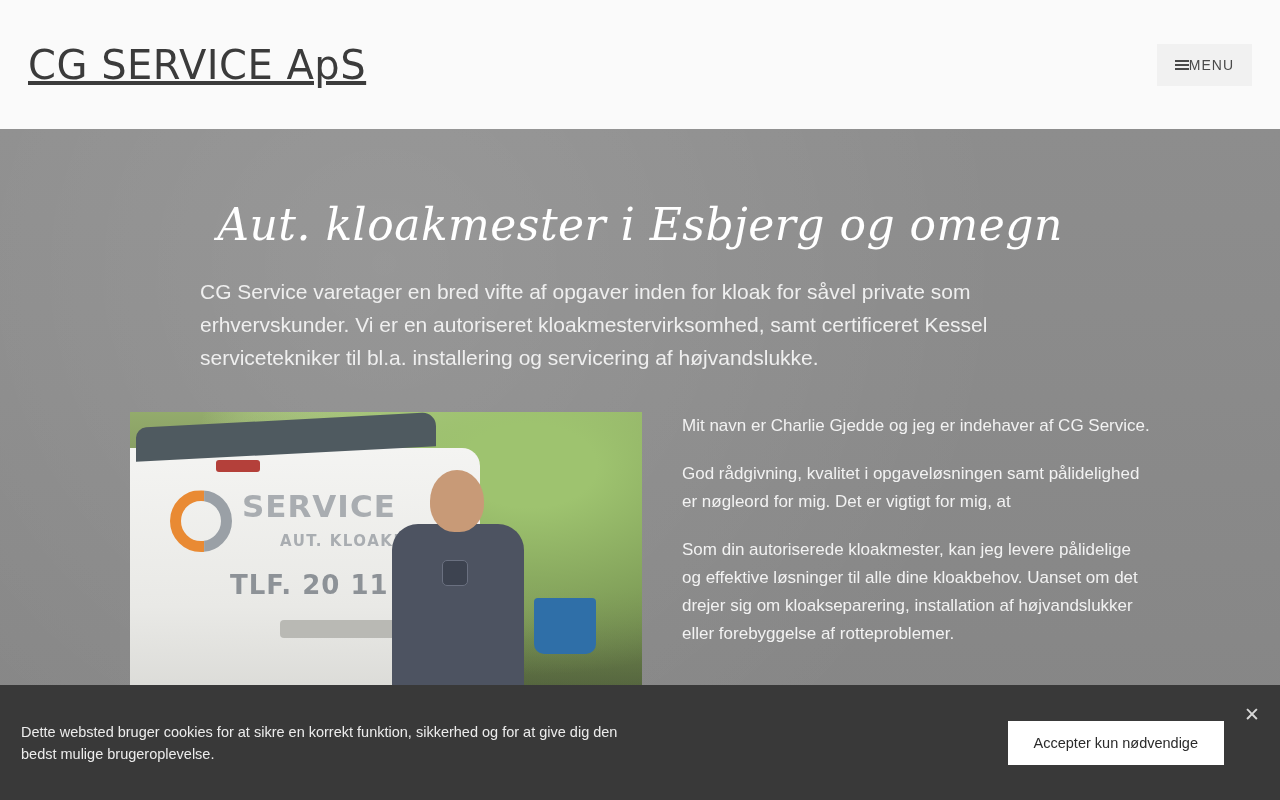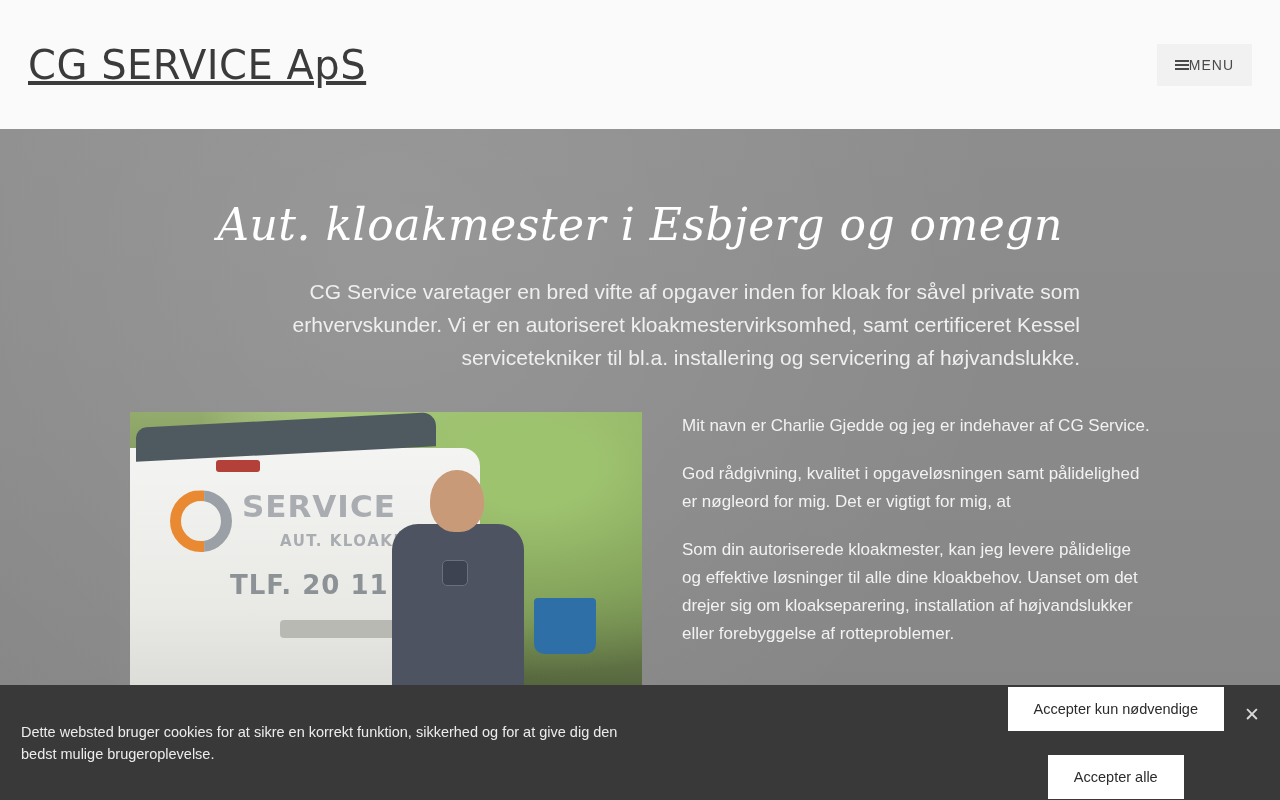--- a/index.html
+++ b/index.html
@@ -91,7 +91,7 @@
   .hero-sub {
     margin: 26px auto 0;
     width: 880px;
-    text-align: right;
+    text-align: left;
     color: #efefef;
     font-size: 21px;
     line-height: 33px;

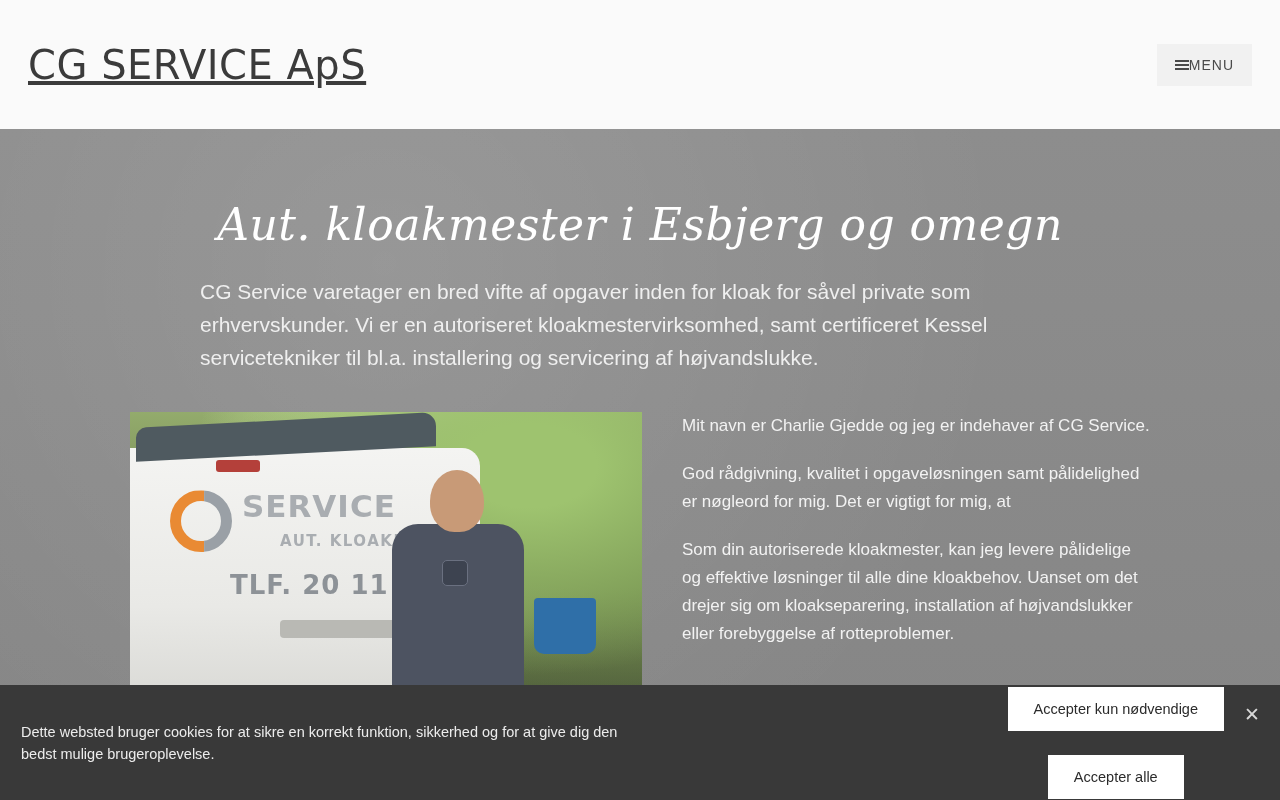--- a/index.html
+++ b/index.html
@@ -366,7 +366,6 @@
     <div class="cookie-text">Dette websted bruger cookies for at sikre en korrekt funktion, sikkerhed og for at give dig den bedst mulige brugeroplevelse.</div>
     <div class="cookie-actions">
       <button class="cookie-btn">Accepter kun nødvendige</button>
-      <button class="cookie-btn">Accepter alle</button>
     </div>
     <div class="cookie-close">✕</div>
   </div>

